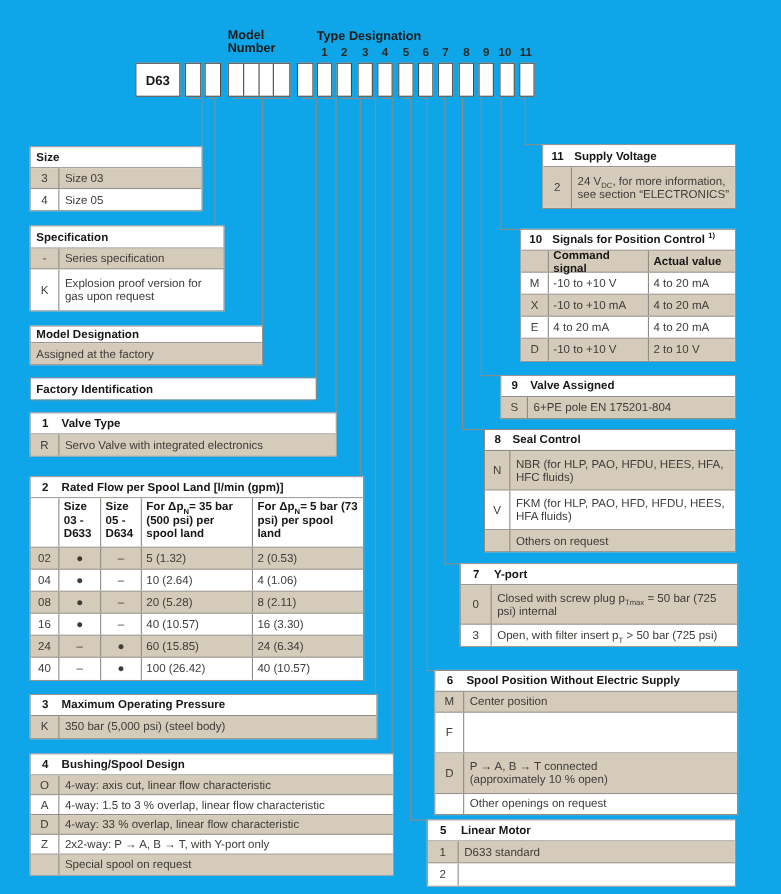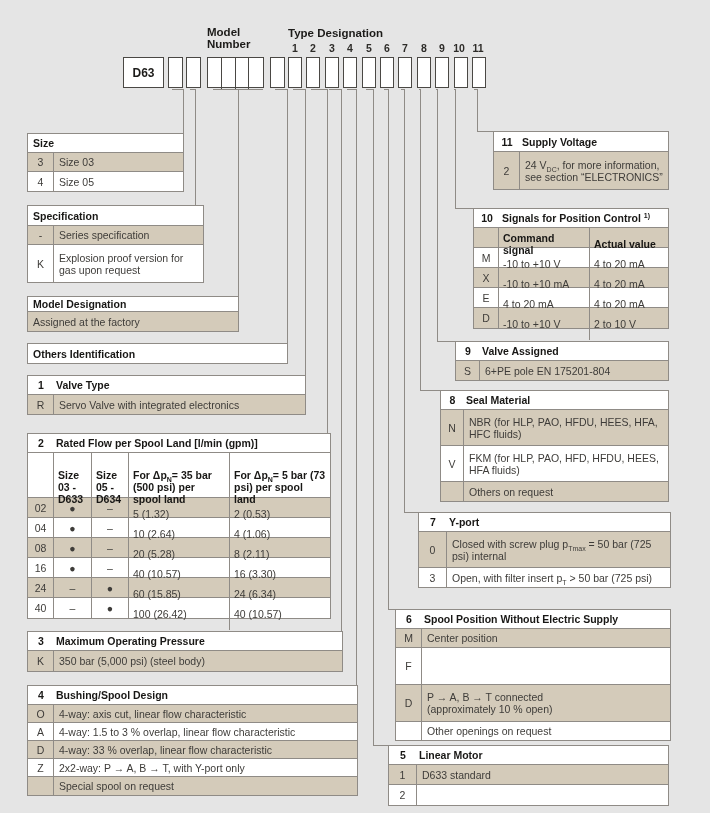--- a/index.html
+++ b/index.html
@@ -4,7 +4,7 @@
 <style>
   html,body{margin:0;padding:0;background:#ffffff;}
   .canvas{
-    position:relative;width:710px;height:813px;background:#e5e5e5;
+    position:relative;width:710px;height:813px;background:#0ea5e9;
     font-family:"Liberation Sans",sans-serif;color:#3e3c39;overflow:hidden;
   }
   

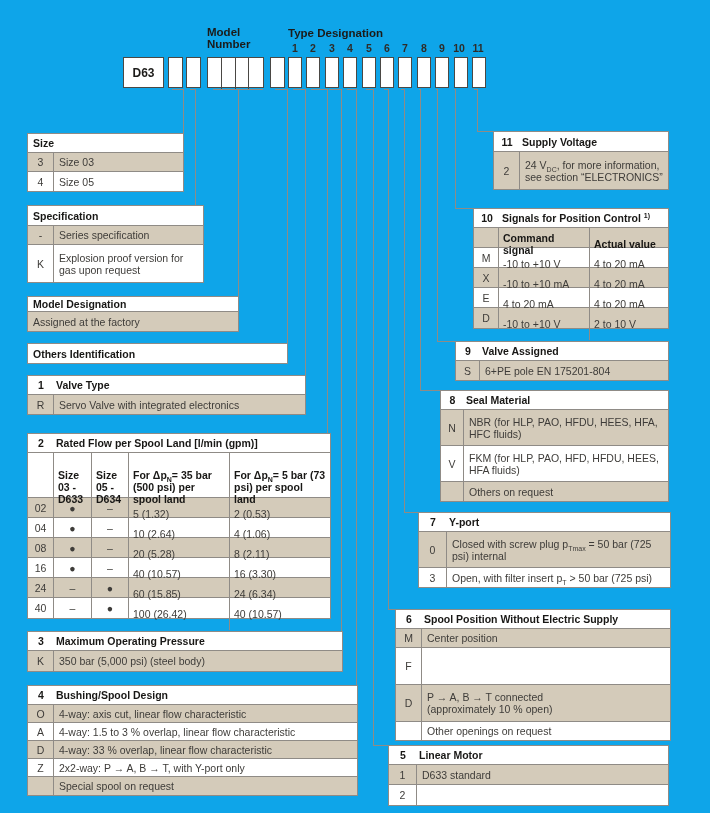--- a/index.html
+++ b/index.html
@@ -27,7 +27,7 @@
   .tbl .row:last-child{border-bottom:none;}
   .code{flex:0 0 26px;border-right:1px solid #8f8b86;display:flex;align-items:center;justify-content:center;box-sizing:border-box;}
   .txt{flex:1;padding:1px 5px;display:flex;align-items:center;box-sizing:border-box;}
-  .cell{border-right:1px solid #8f8b86;box-sizing:border-box;padding:16px 4px;display:flex;align-items:center;}
+  .cell{border-right:1px solid #8f8b86;box-sizing:border-box;padding:2px 4px;display:flex;align-items:center;}
   .cell.last{border-right:none;}
   .cell.ctr{justify-content:center;padding:2px 1px;}
   .top{align-items:flex-start;}

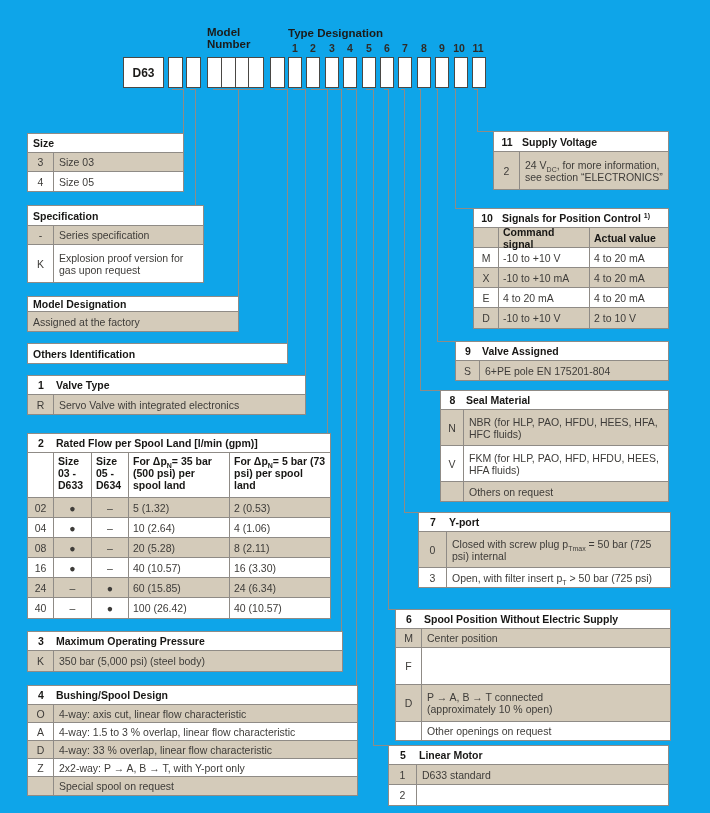--- a/index.html
+++ b/index.html
@@ -159,7 +159,7 @@
 
   <div class="tbl" style="left:27px;top:343px;width:261px;">
     <div class="hdr h19 noborder">
-        <span class="ttl" style="padding-left:5px">Others Identification</span>
+        <span class="ttl" style="padding-left:5px">Factory Identification</span>
       </div>
   </div>
 

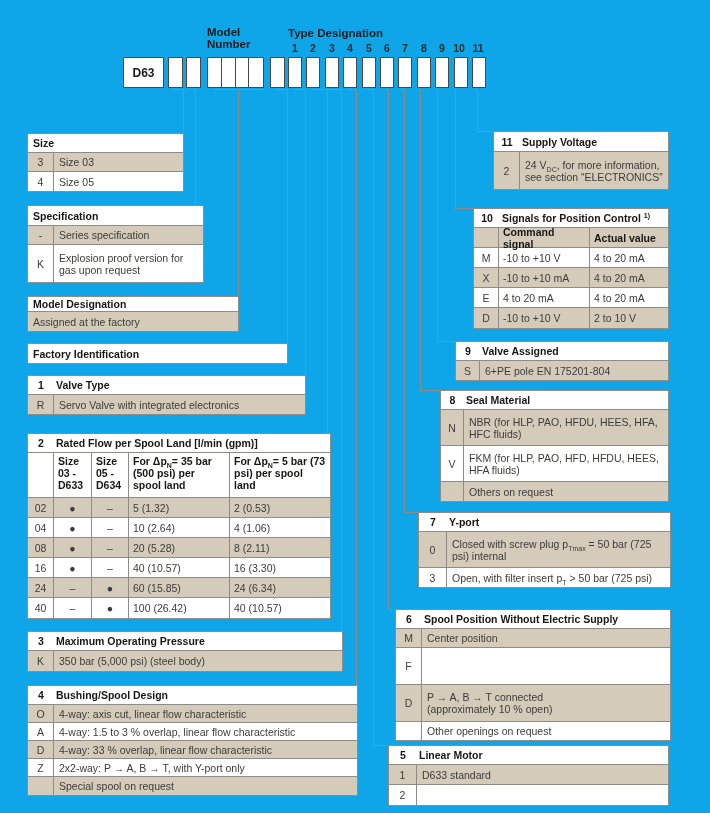--- a/index.html
+++ b/index.html
@@ -331,7 +331,7 @@
   <div class="tbl" style="left:440px;top:390px;width:229px;">
     <div class="hdr h19">
         <span class="num" style="flex-basis:23px">8</span>
-        <span class="ttl">Seal Material</span>
+        <span class="ttl">Seal Control</span>
       </div>
     <div class="row h36 shade">
       <div class="code" style="flex-basis:23px">N</div>

